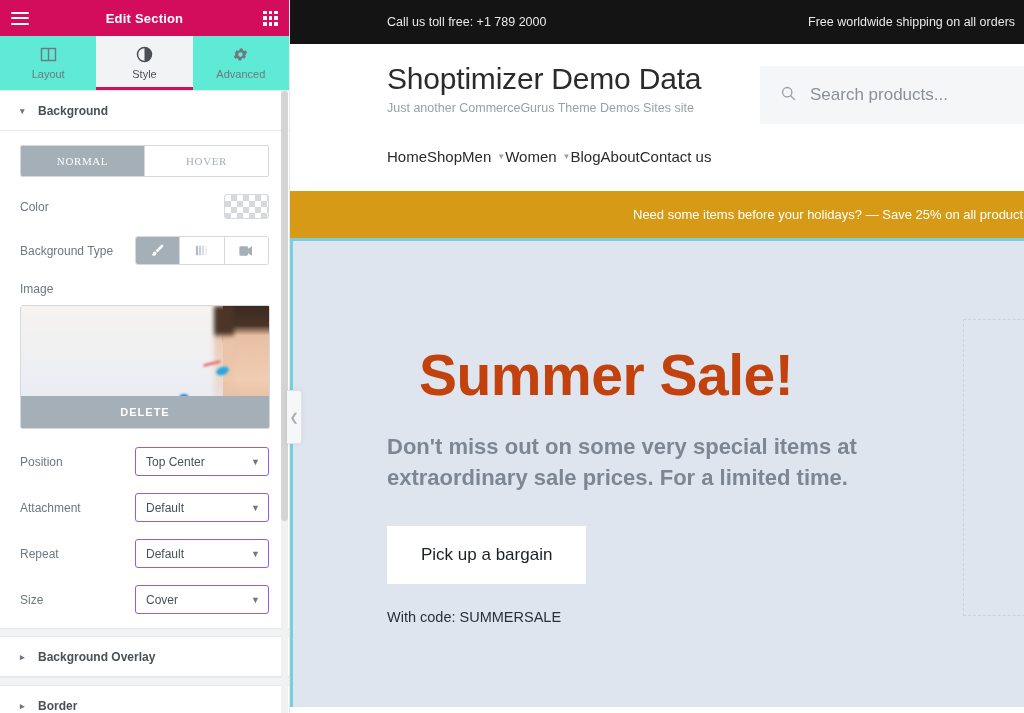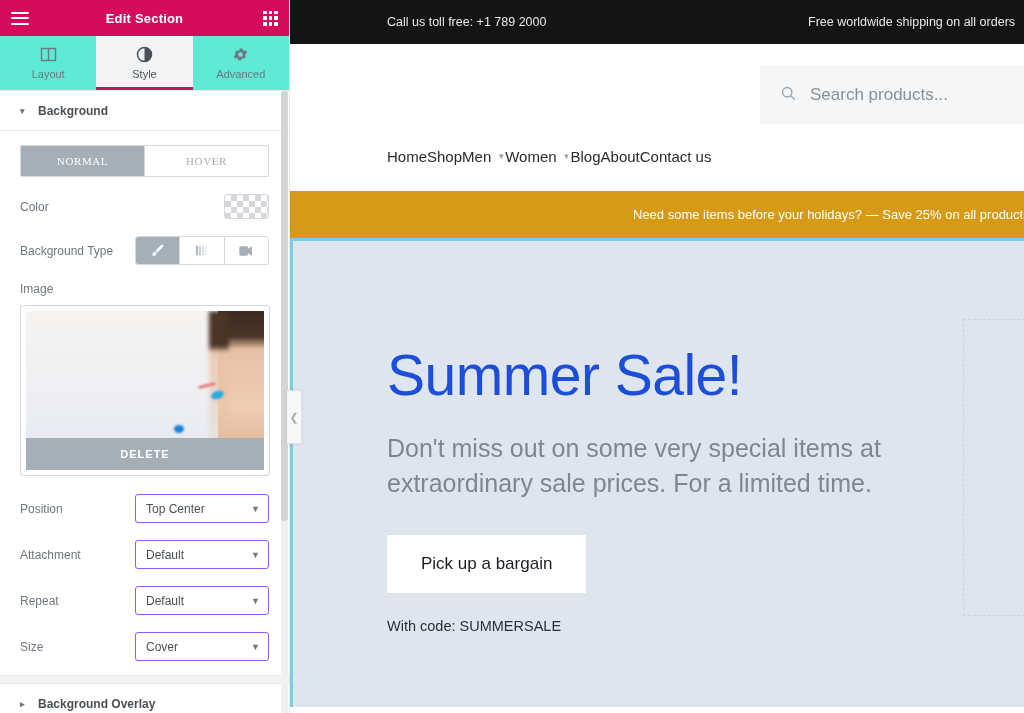--- a/index.html
+++ b/index.html
@@ -374,6 +374,10 @@
     </div>
 
     <div class="site-header">
+      <div class="brand">
+        <div class="brand-title">Shoptimizer Demo Data</div>
+        <div class="brand-sub">Just another CommerceGurus Theme Demos Sites site</div>
+      </div>
       <div class="search">
         <span>
           <svg width="17" height="17" viewBox="0 0 20 20" fill="none" stroke="#9aa0a6" stroke-width="1.6">

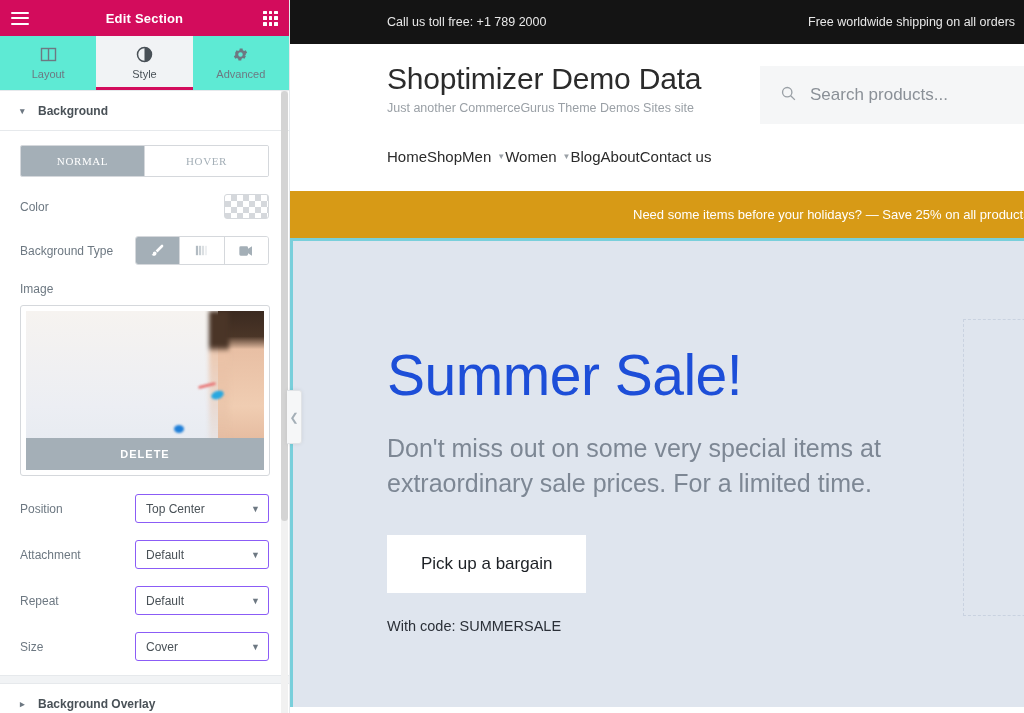--- a/index.html
+++ b/index.html
@@ -180,7 +180,7 @@
   }
   .hero-left-edge { position: absolute; left: 0; top: 0; bottom: 0; width: 3px; background: #79cfdb; }
   .hero-inner { position: absolute; left: 97px; top: 105px; width: 520px; }
-  .hero h1 { font-size: 57px; color: #1d4ed8; font-weight: normal; letter-spacing: -.5px; line-height: 1.05; }
+  .hero h1 { font-size: 57px; color: #c2410c; font-weight: bold; letter-spacing: -.5px; line-height: 1.05; margin-left: 32px; }
   .hero p {
     font-size: 25px; color: #7d8794; line-height: 1.42; margin-top: 25px; max-width: 505px; font-weight: 400;
   }

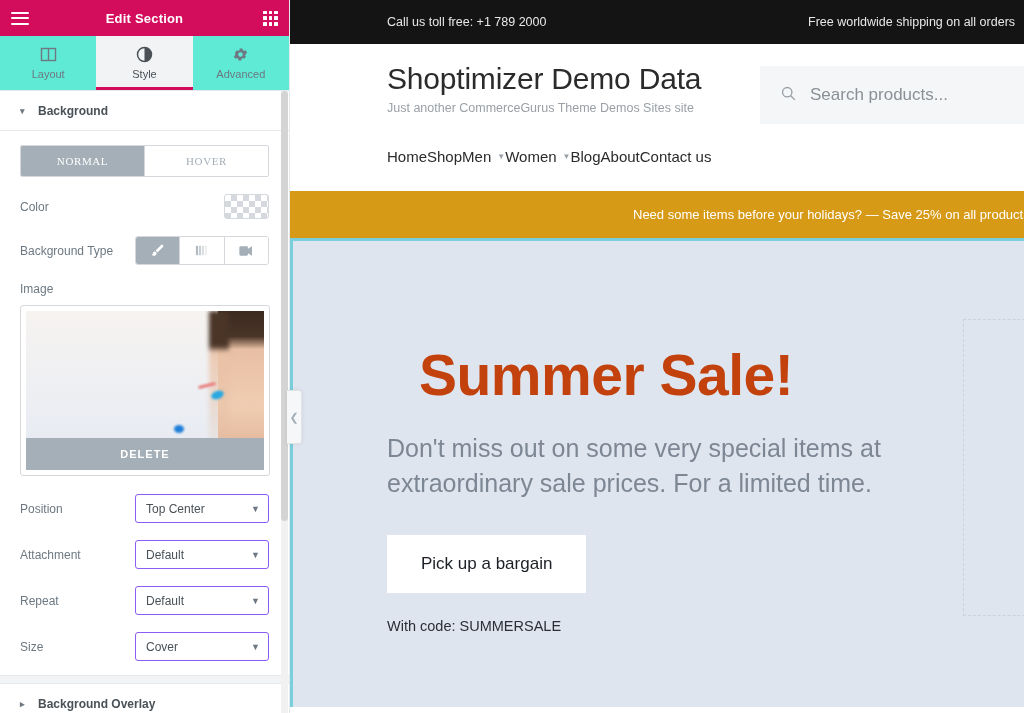--- a/index.html
+++ b/index.html
@@ -91,8 +91,8 @@
 
   .img-label { font-size: 12px; color: #6d7882; margin-bottom: 9px; }
   .img-box {
-    width: 250px; height: 171px; border: 1px solid #d5d8dc; border-radius: 3px;
-    padding: 5px; background: #fff; position: relative; margin-bottom: 18px;
+    width: 250px; height: 124px; border: 1px solid #d5d8dc; border-radius: 3px;
+    background: #fff; position: relative; margin-bottom: 18px;
   }
   .img-inner { width: 100%; height: 100%; position: relative; overflow: hidden; background: #e8ecf2; }
   .img-photo {

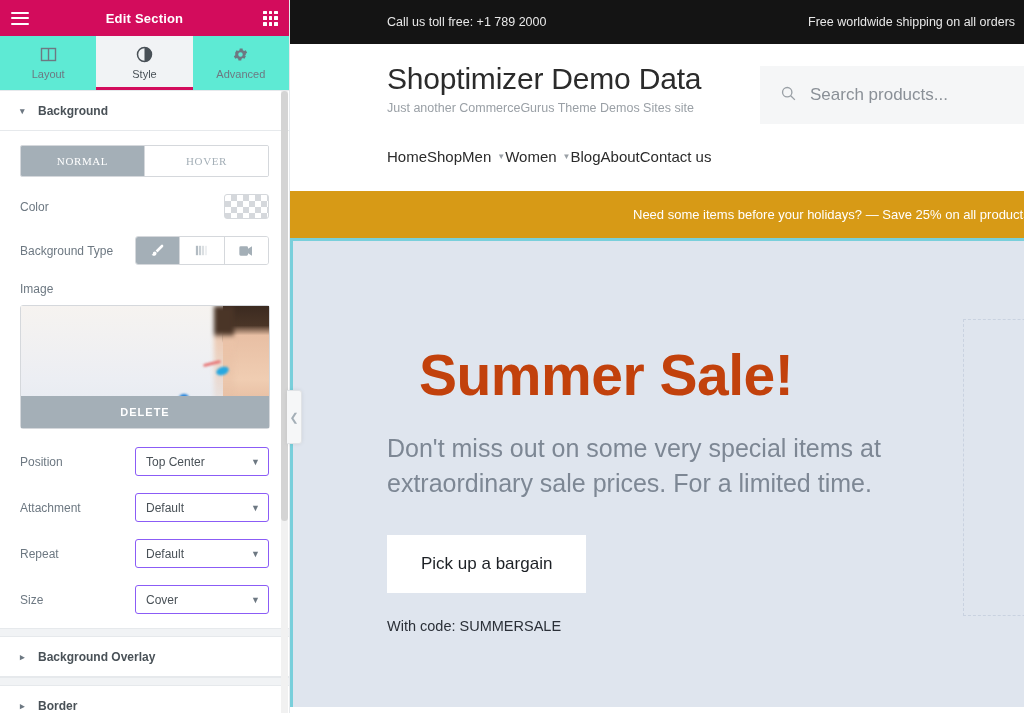--- a/index.html
+++ b/index.html
@@ -182,7 +182,7 @@
   .hero-inner { position: absolute; left: 97px; top: 105px; width: 520px; }
   .hero h1 { font-size: 57px; color: #c2410c; font-weight: bold; letter-spacing: -.5px; line-height: 1.05; margin-left: 32px; }
   .hero p {
-    font-size: 25px; color: #7d8794; line-height: 1.42; margin-top: 25px; max-width: 505px; font-weight: 400;
+    font-size: 22px; color: #7d8794; line-height: 1.42; margin-top: 25px; max-width: 505px; font-weight: 700;
   }
   .cta {
     display: inline-block; margin-top: 33px; background: #fff; color: #1c2025;

